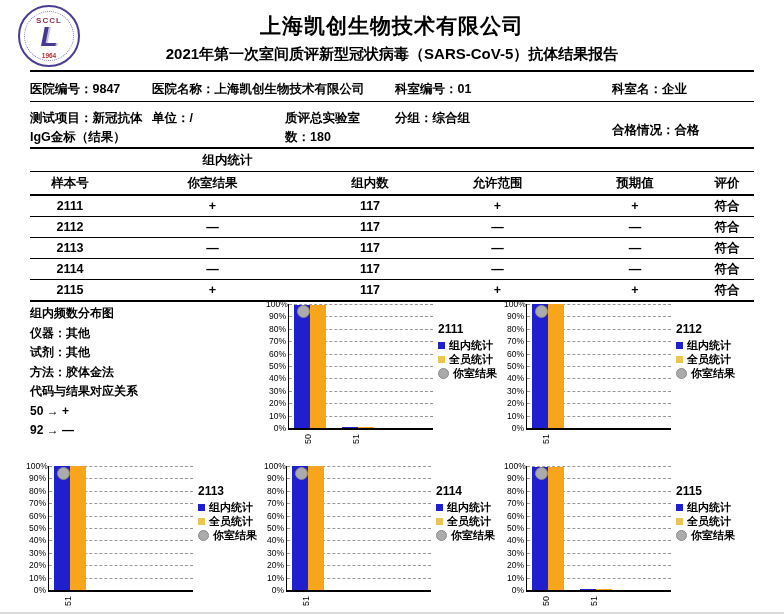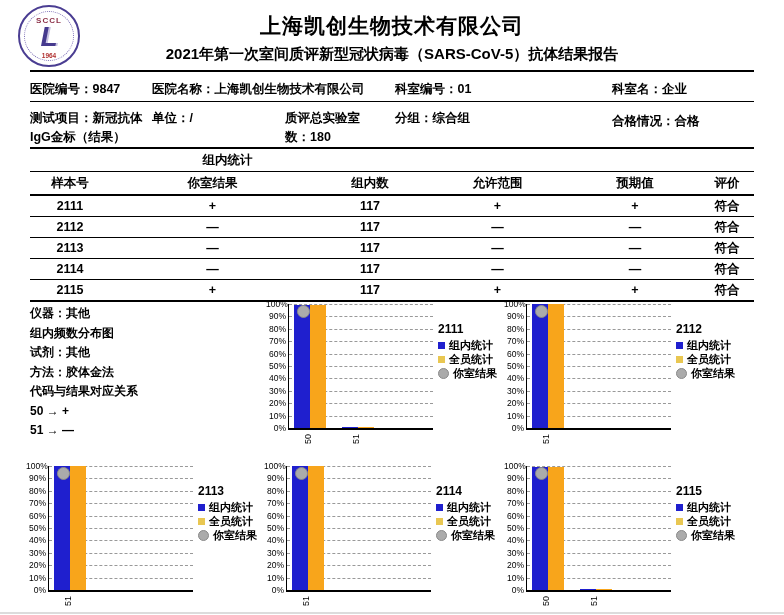--- a/index.html
+++ b/index.html
@@ -100,7 +100,7 @@
   <div class="cell" style="left:395px;top:109px;">
     <span>分组：</span><span>综合组</span>
   </div>
-  <div class="cell" style="left:612px;top:112px;">
+  <div class="cell" style="left:612px;top:121px;">
     <span>合格情况：</span><span>合格</span>
   </div>
   <div class="rule r-info2"></div>

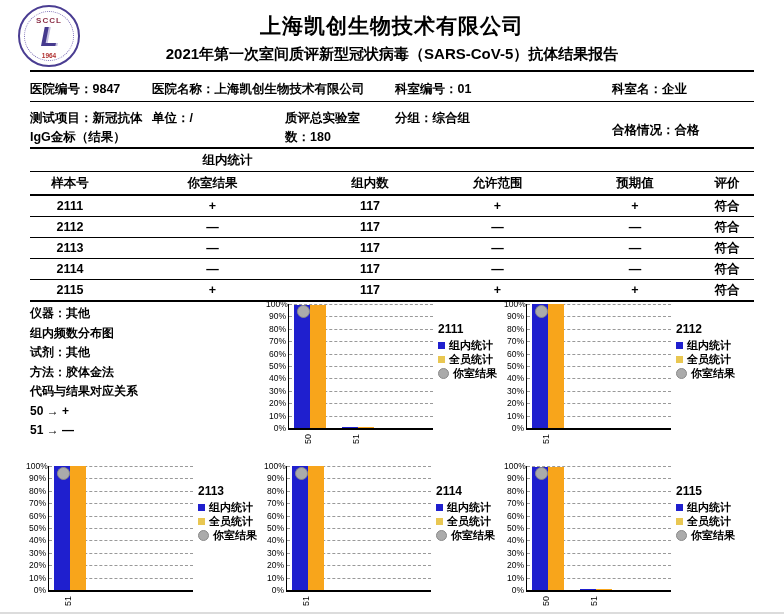--- a/index.html
+++ b/index.html
@@ -162,8 +162,8 @@
   </div>
 
   <div class="dist">
+    <div>组内频数分布图</div>
     <div>仪器：其他</div>
-    <div>组内频数分布图</div>
     <div>试剂：其他</div>
     <div>方法：胶体金法</div>
     <div>代码与结果对应关系</div>

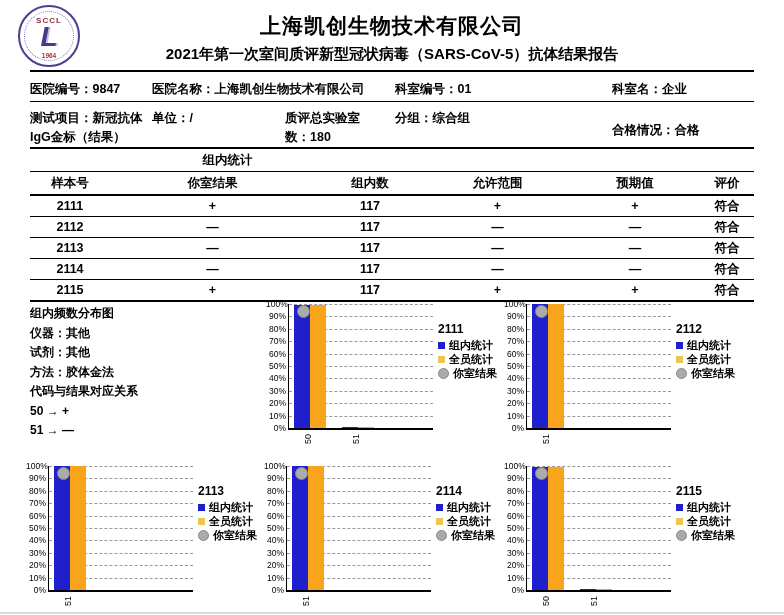--- a/index.html
+++ b/index.html
@@ -168,7 +168,7 @@
     <div>方法：胶体金法</div>
     <div>代码与结果对应关系</div>
     <div>50 → +</div>
-    <div>51 → —</div>
+    <div>92 → —</div>
   </div>
 
   <div id="charts">

